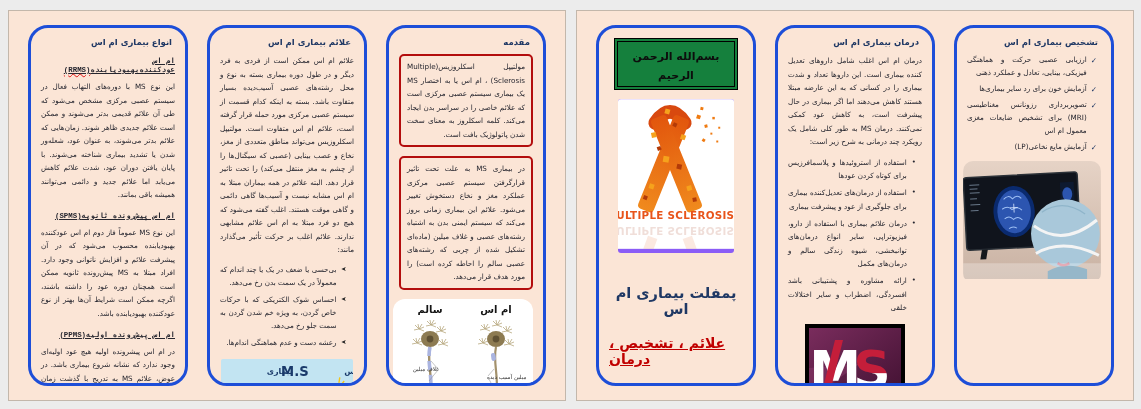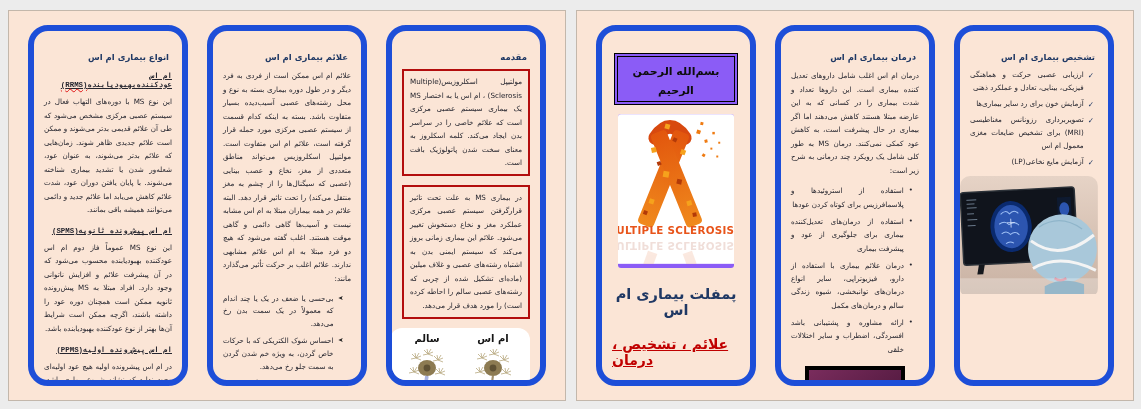--- a/index.html
+++ b/index.html
@@ -7,7 +7,7 @@
   .sheet{position:absolute;top:10px;width:558px;height:391px;background:#fbe5d6;border:1px solid #c3b7ab;
          box-sizing:border-box;display:flex;direction:rtl;gap:19px;padding:14px 19px;}
   .sheet-left{left:8px;} .sheet-right{left:576px;}
-  .panel{flex:1;border:6px solid #1d4ed8;border-radius:20px;padding:20px 10px;box-sizing:border-box;
+  .panel{flex:1;border:3px solid #1d4ed8;border-radius:20px;padding:8px 10px;box-sizing:border-box;
          direction:rtl;overflow:hidden;position:relative;}
   .panel-title{color:#1f3864;font-weight:bold;font-size:8.5px;margin:1px 3px 7px 0;}
   p.body{font-size:7.2px;line-height:1.88;text-align:justify;color:#26262f;margin:0 0 7px;}

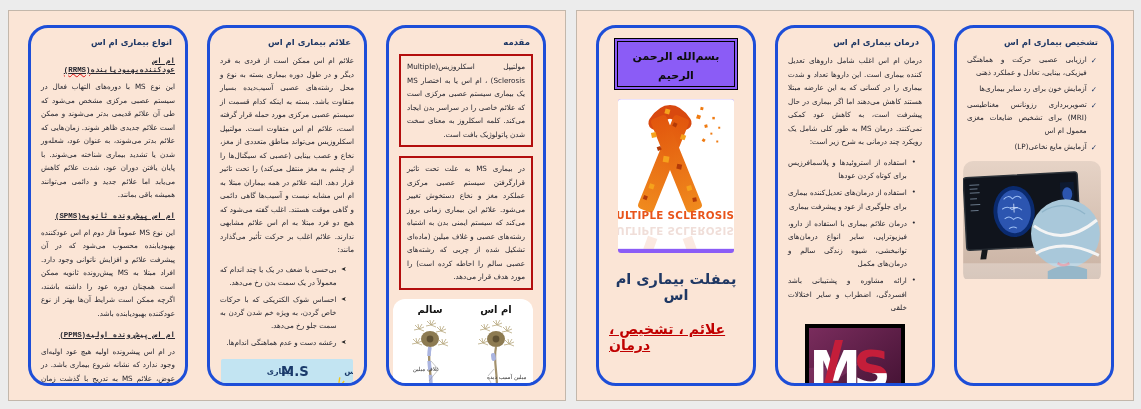--- a/index.html
+++ b/index.html
@@ -28,7 +28,7 @@
   .photo-wrap{width:138px;margin:6px auto 0;border-radius:10px;overflow:hidden;}
   .logo-wrap{width:100px;margin:10px auto 0;}
   
-  .bismillah-outer{border:1.5px solid #000;background:#8b5cf6;padding:2px;margin:2px auto 0;width:118px;}
+  .bismillah-outer{border:1.5px solid #000;background:#15803d;padding:2px;margin:2px auto 0;width:118px;}
   .bismillah-inner{border:1px solid #000;padding:3px 4px;text-align:center;}
   .bismillah-inner span{font-size:11px;font-weight:bold;color:#0d0d0d;}
   .ribbon-card{width:116px;margin:9px auto 0;background:#8b5cf6;border-radius:3px;overflow:hidden;}

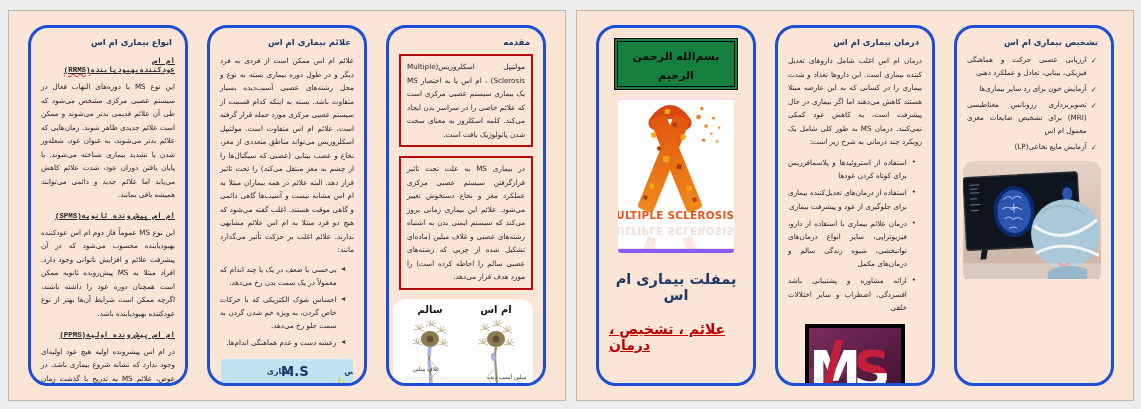--- a/index.html
+++ b/index.html
@@ -11,7 +11,7 @@
          direction:rtl;overflow:hidden;position:relative;}
   .panel-title{color:#1f3864;font-weight:bold;font-size:8.5px;margin:1px 3px 7px 0;}
   p.body{font-size:7.2px;line-height:1.88;text-align:justify;color:#26262f;margin:0 0 7px;}
-  .redbox{border:2.5px solid #b30d0d;border-radius:0;padding:4px 6px;margin:0 0 9px;background:transparent;}
+  .redbox{border:2.5px solid #b30d0d;border-radius:5px;padding:4px 6px;margin:0 0 9px;background:transparent;}
   .redbox p.body{margin:0;}
   .subhead{font-size:7.4px;font-weight:bold;color:#26262f;margin:9px 0 6px;text-decoration:underline;font-family:Liberation Mono, monospace;}
   .subhead .tag{text-decoration:underline;}

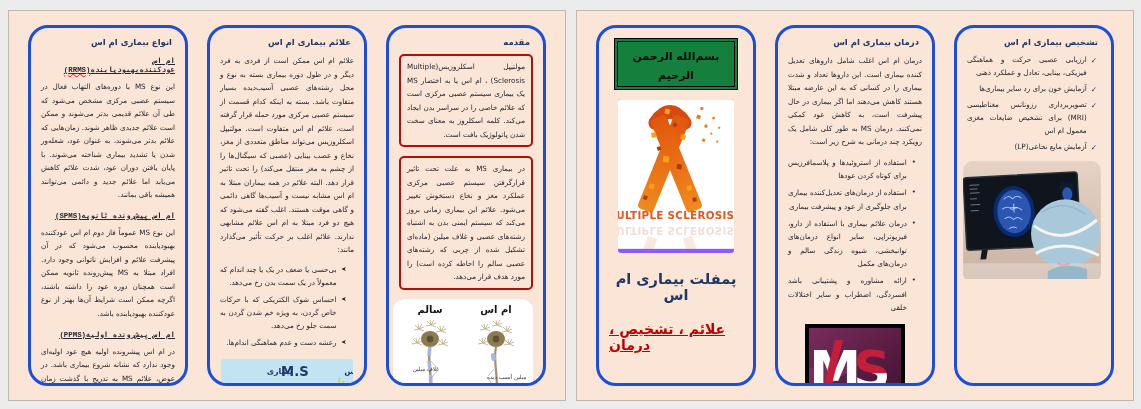--- a/index.html
+++ b/index.html
@@ -32,7 +32,7 @@
   .bismillah-inner{border:1px solid #000;padding:3px 4px;text-align:center;}
   .bismillah-inner span{font-size:11px;font-weight:bold;color:#0d0d0d;}
   .ribbon-card{width:116px;margin:9px auto 0;background:#8b5cf6;border-radius:3px;overflow:hidden;}
-  .cover-title{color:#1f3864;font-weight:bold;font-size:14.5px;text-align:center;margin:18px 0 0;}
+  .cover-title{color:#1f3864;font-weight:bold;font-size:14.5px;text-align:center;margin:32px 0 0;}
   .cover-subtitle{color:#c00000;font-weight:bold;font-size:14px;text-align:left;margin:18px 0 0;
                   text-decoration:underline;}
   .cover-prepared{color:#c00000;font-weight:bold;font-size:10px;text-align:center;margin:52px 0 0;}

